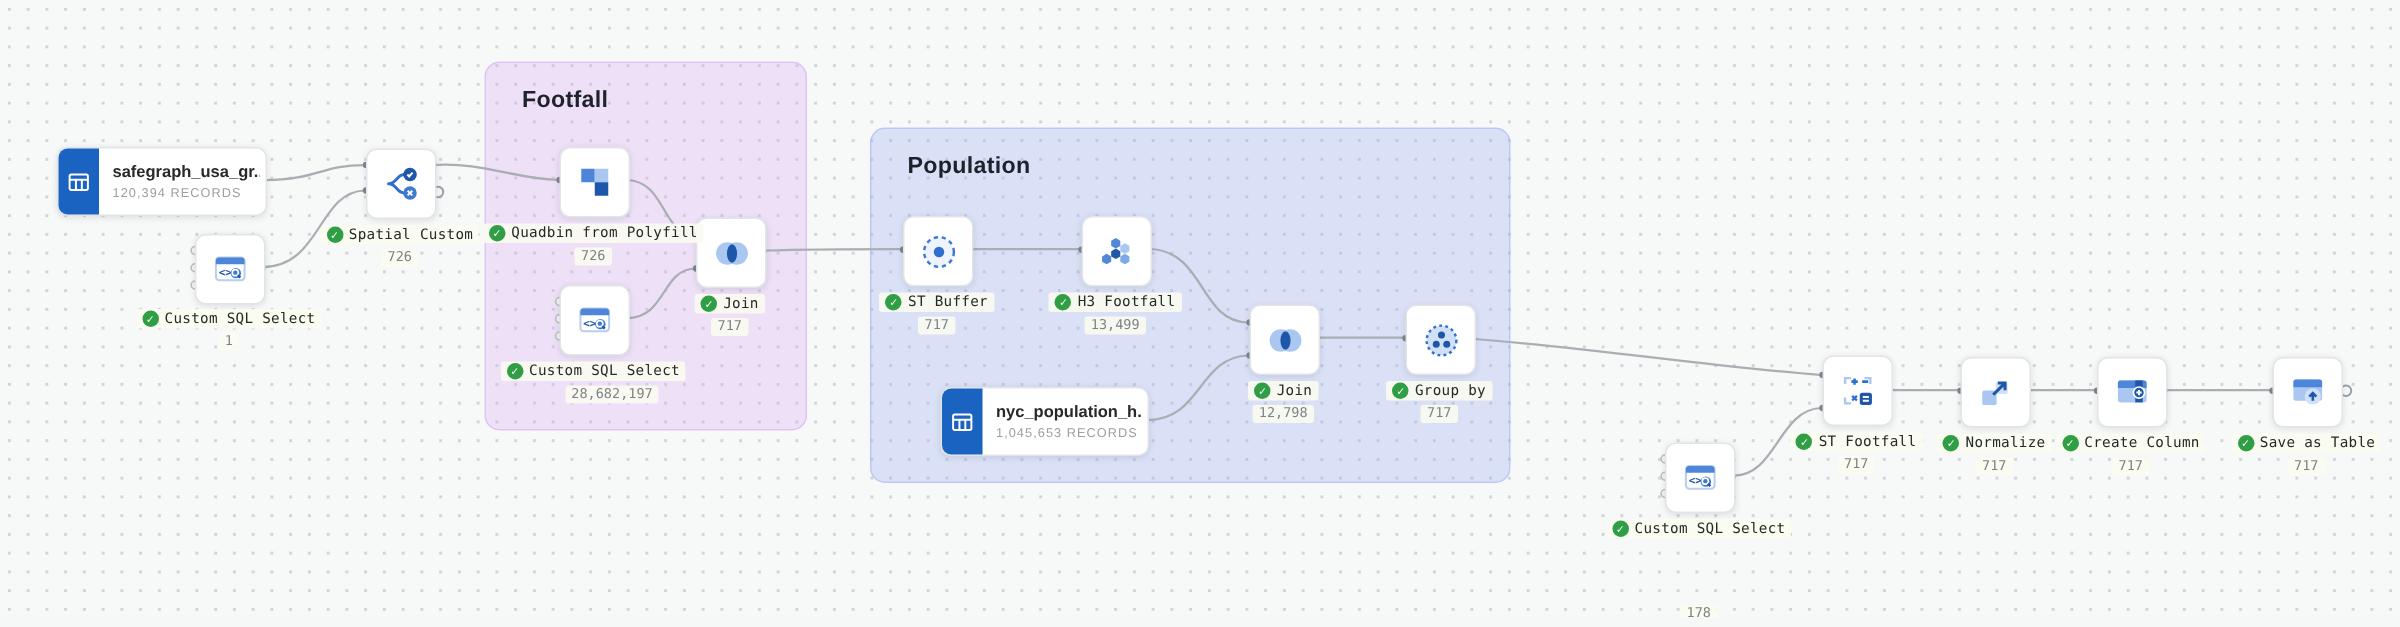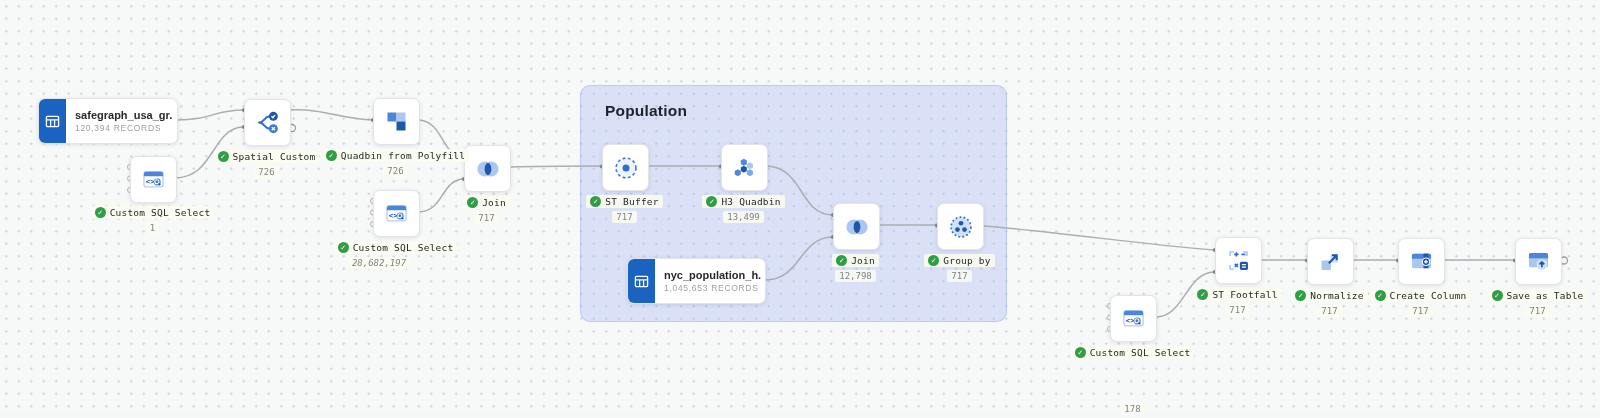--- a/index.html
+++ b/index.html
@@ -52,6 +52,9 @@
 
 <div class="canvas">
 
+  <div class="group group-footfall">
+    <div class="group-title">Footfall</div>
+  </div>
   <div class="group group-population">
     <div class="group-title">Population</div>
   </div>

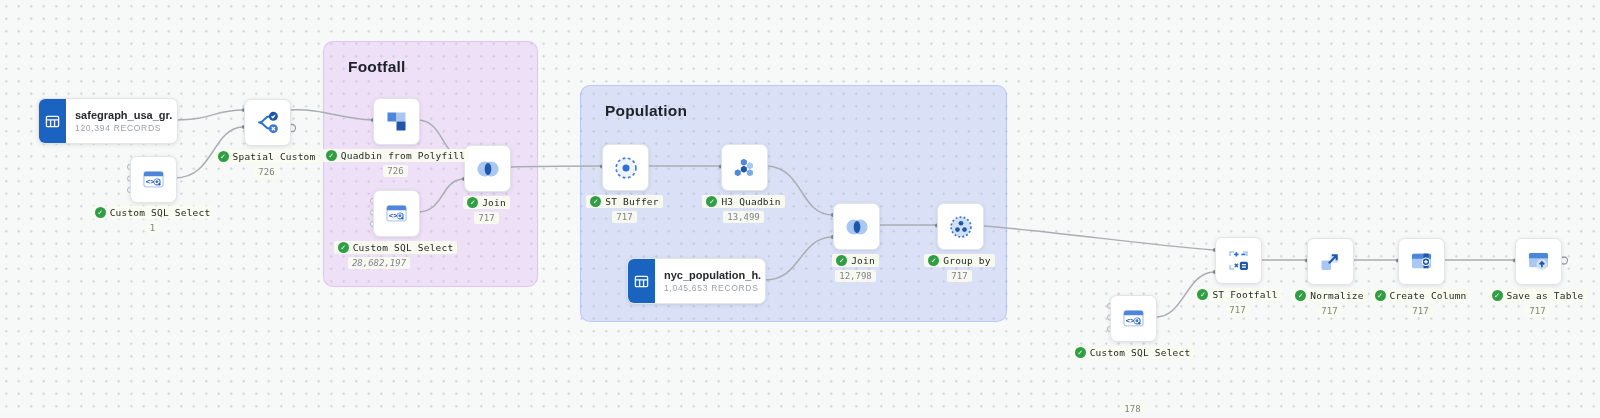--- a/index.html
+++ b/index.html
@@ -254,7 +254,7 @@
   <div class="nlabel" style="left:633.5px;top:195px;">
     <span class="pill">
         <span class="chk">✓</span>
-        <span>H3 Quadbin</span>
+        <span>H3 Footfall</span>
       </span>
   </div>
   <div class="ncount" style="left:633.5px;top:211px;">

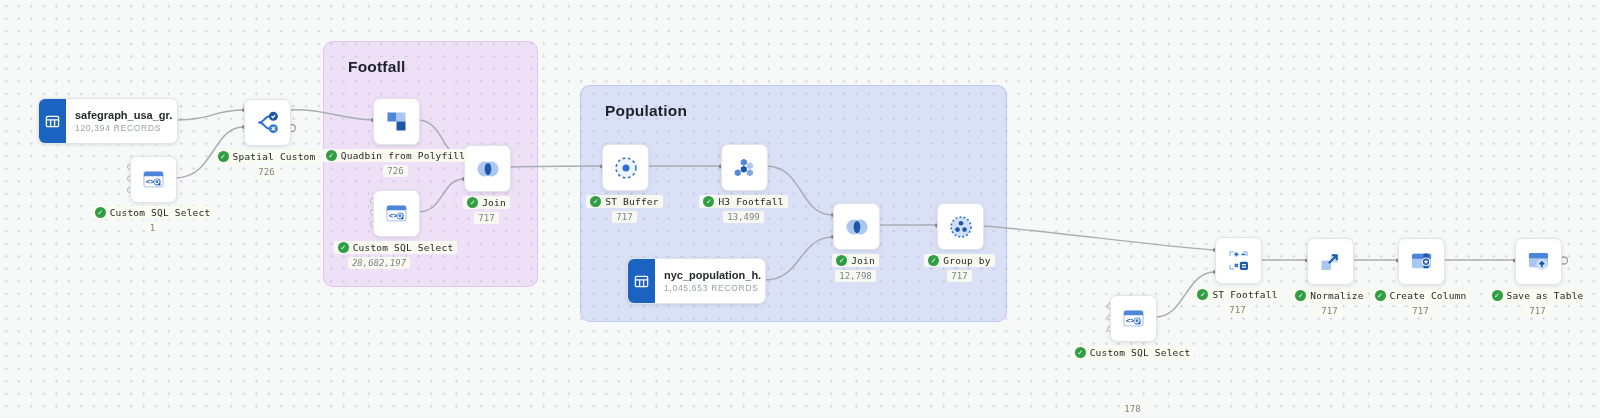--- a/index.html
+++ b/index.html
@@ -205,7 +205,7 @@
         <span>Custom SQL Select</span>
       </span>
   </div>
-  <div class="ncount" style="left:269px;top:257px;font-style:italic;">
+  <div class="ncount" style="left:298px;top:257px;">
       <span class="pill">28,682,197</span>
     </div>
 

